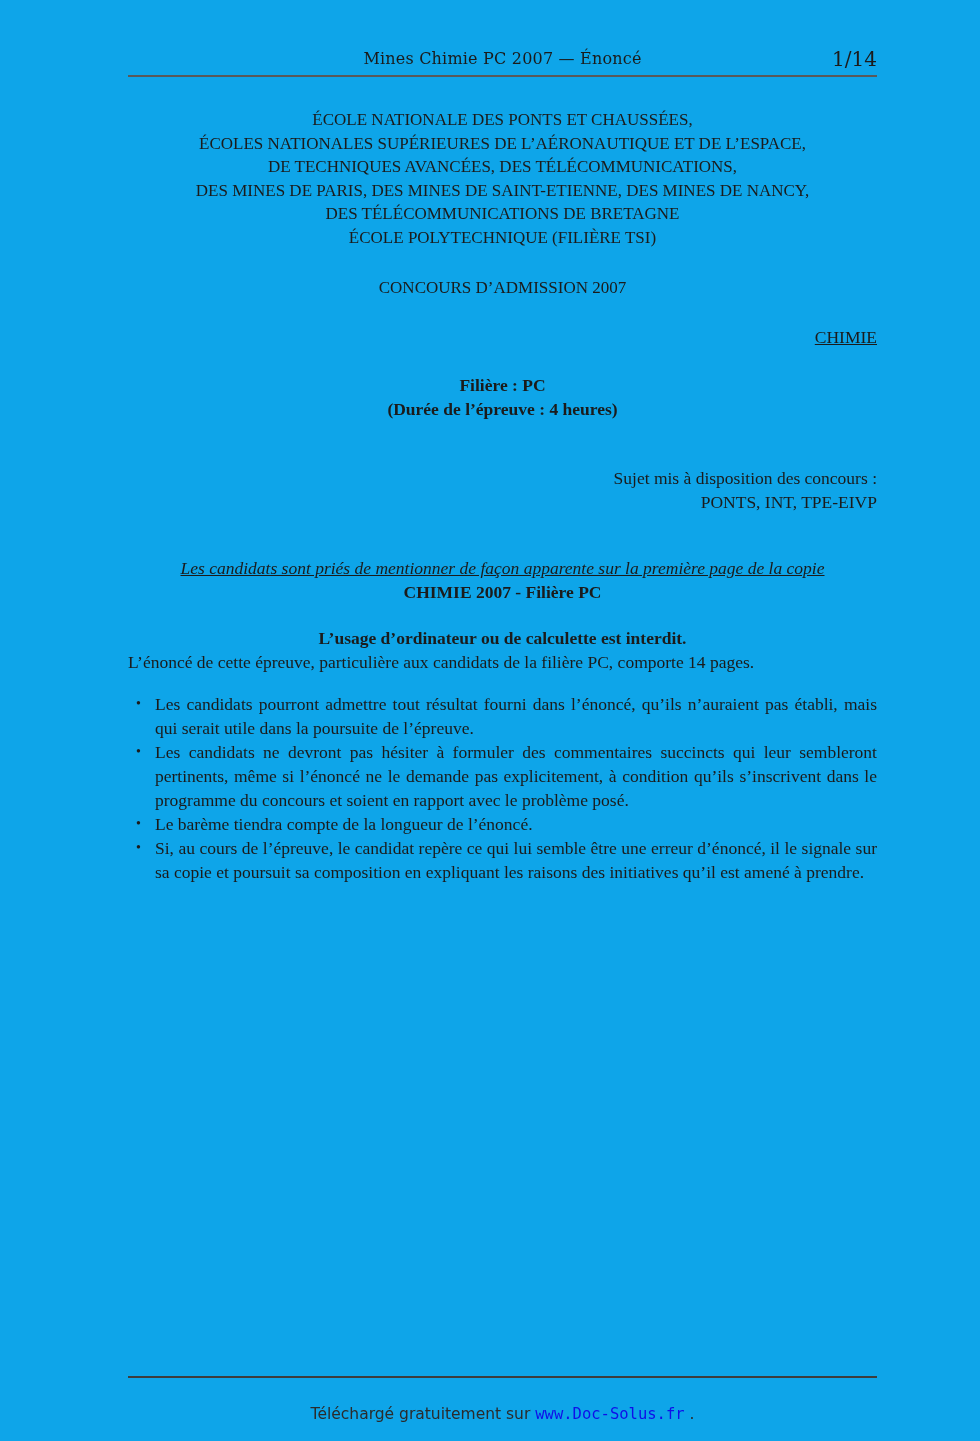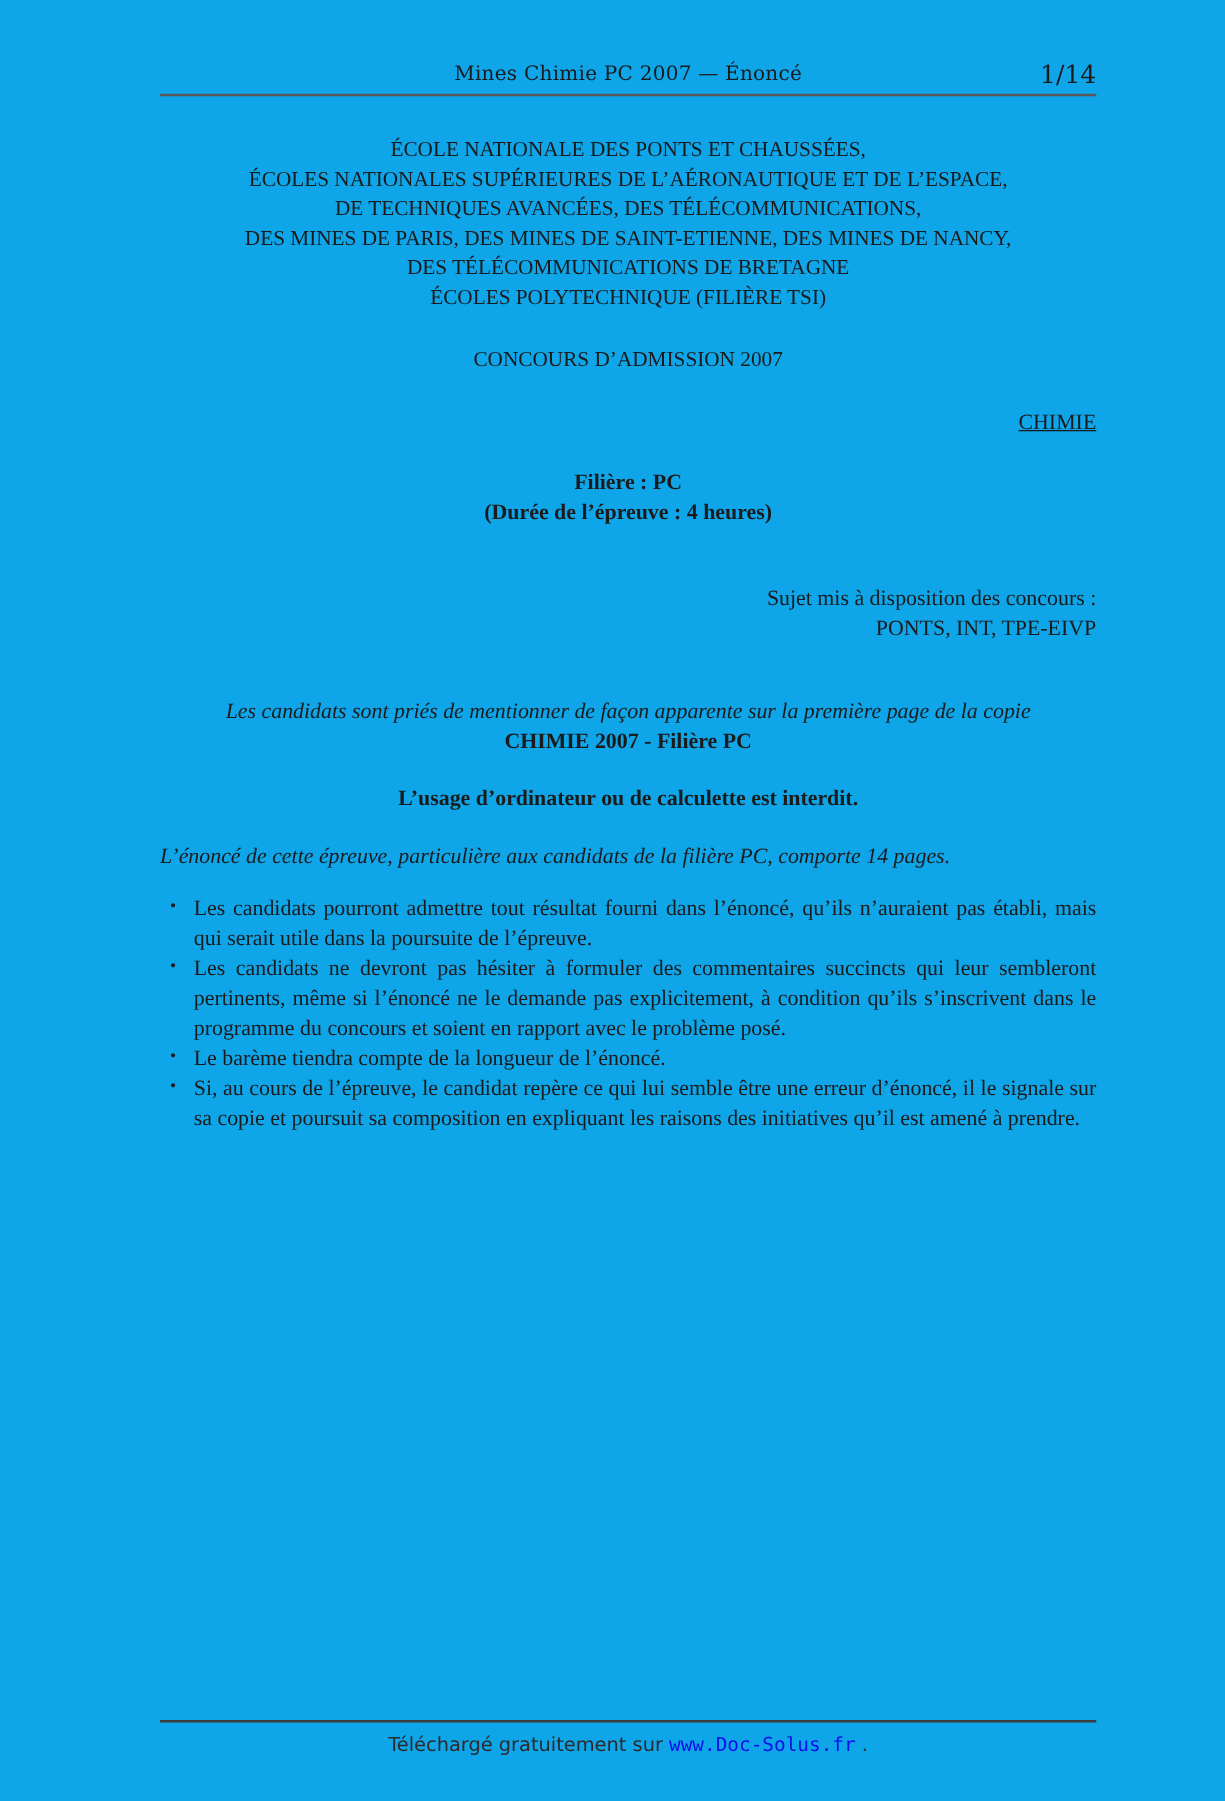--- a/index.html
+++ b/index.html
@@ -150,7 +150,7 @@
       <div>DE TECHNIQUES AVANCÉES, DES TÉLÉCOMMUNICATIONS,</div>
       <div>DES MINES DE PARIS, DES MINES DE SAINT-ETIENNE, DES MINES DE NANCY,</div>
       <div>DES TÉLÉCOMMUNICATIONS DE BRETAGNE</div>
-      <div>ÉCOLES POLYTECHNIQUE (FILIÈRE TSI)</div>
+      <div>ÉCOLE POLYTECHNIQUE (FILIÈRE TSI)</div>
     </div>
 
     <div class="concours">CONCOURS D’ADMISSION 2007</div>

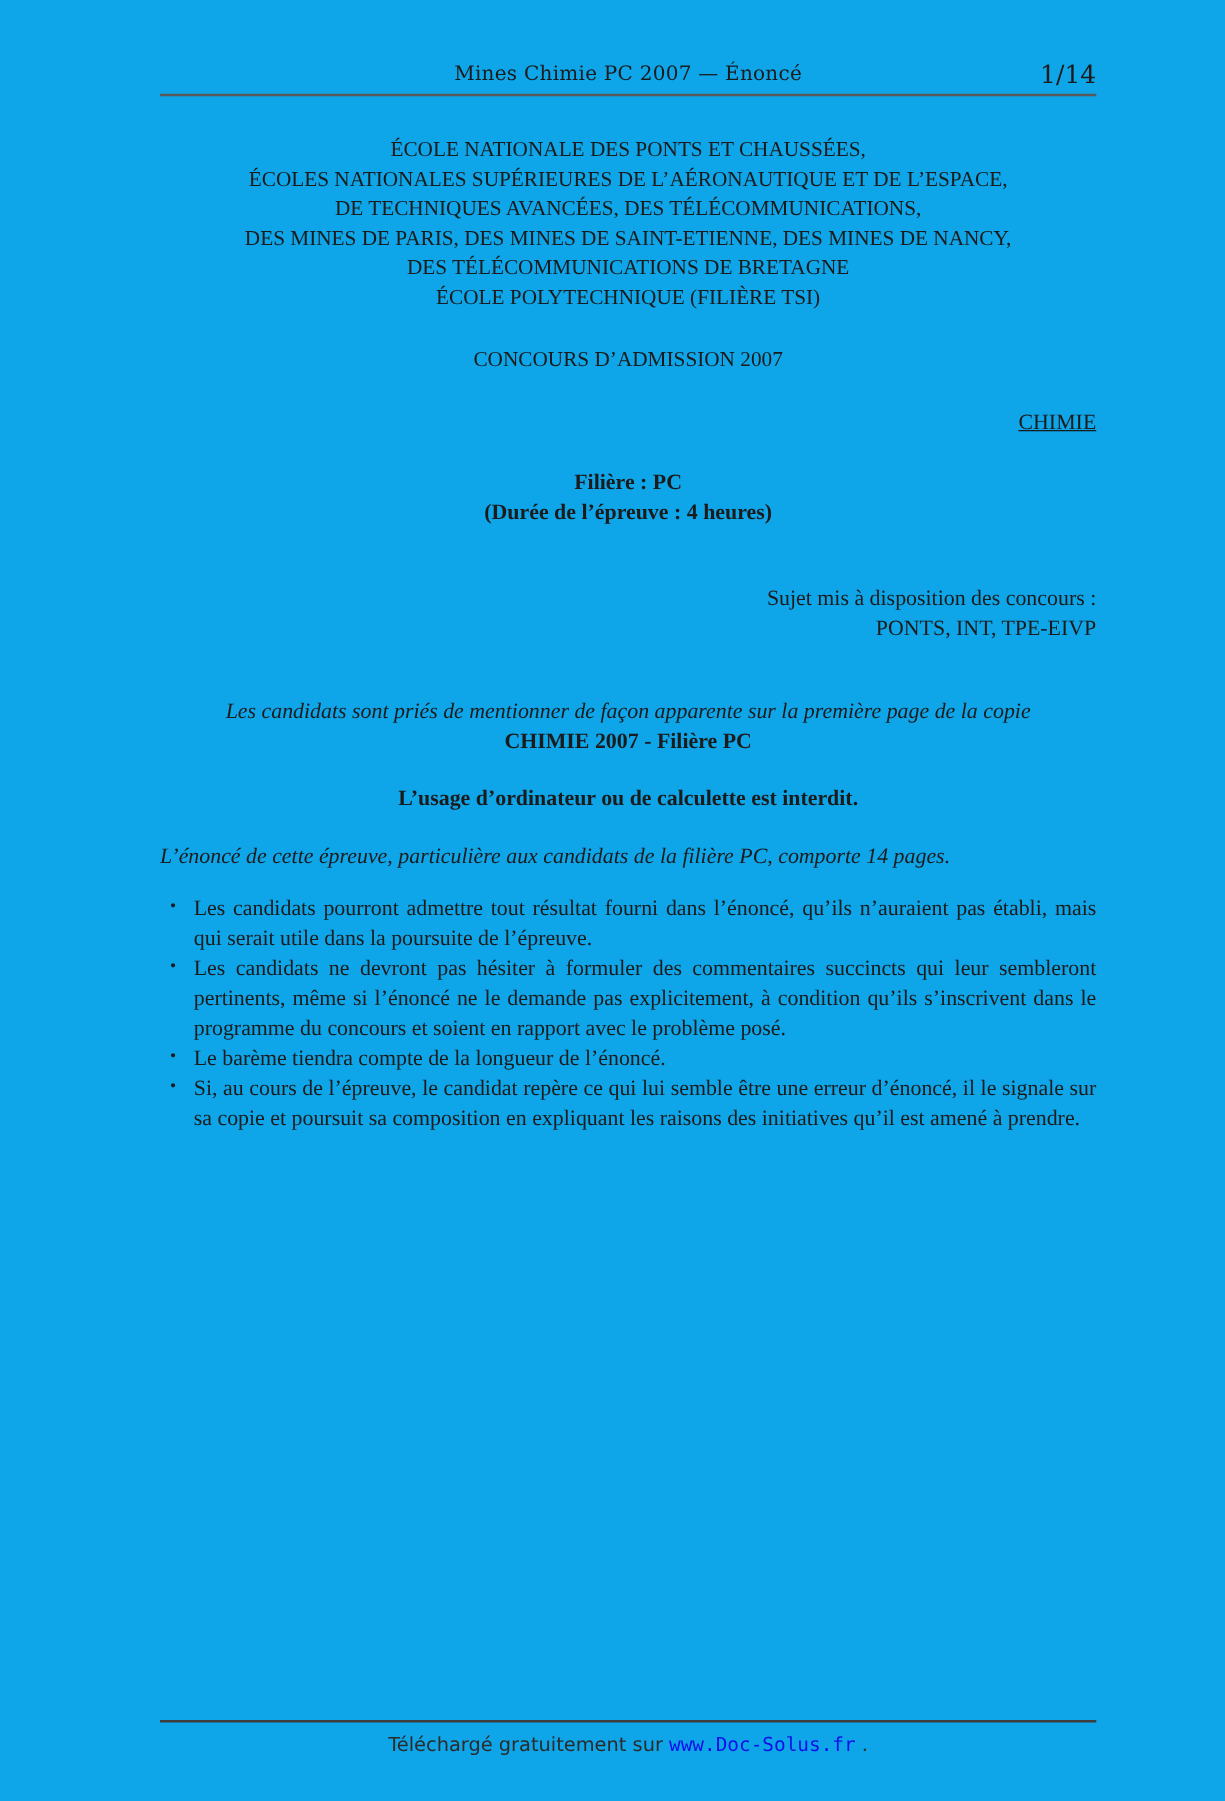--- a/index.html
+++ b/index.html
@@ -82,7 +82,7 @@
     text-align: center;
     font-size: 17.5px;
   }
-  .notice .italic-line { font-style: italic; }
+  .notice .italic-line { font-style: italic; text-decoration: underline; }
   .notice .bold-line { font-weight: bold; }
   .interdiction {
     margin-top: 22px;

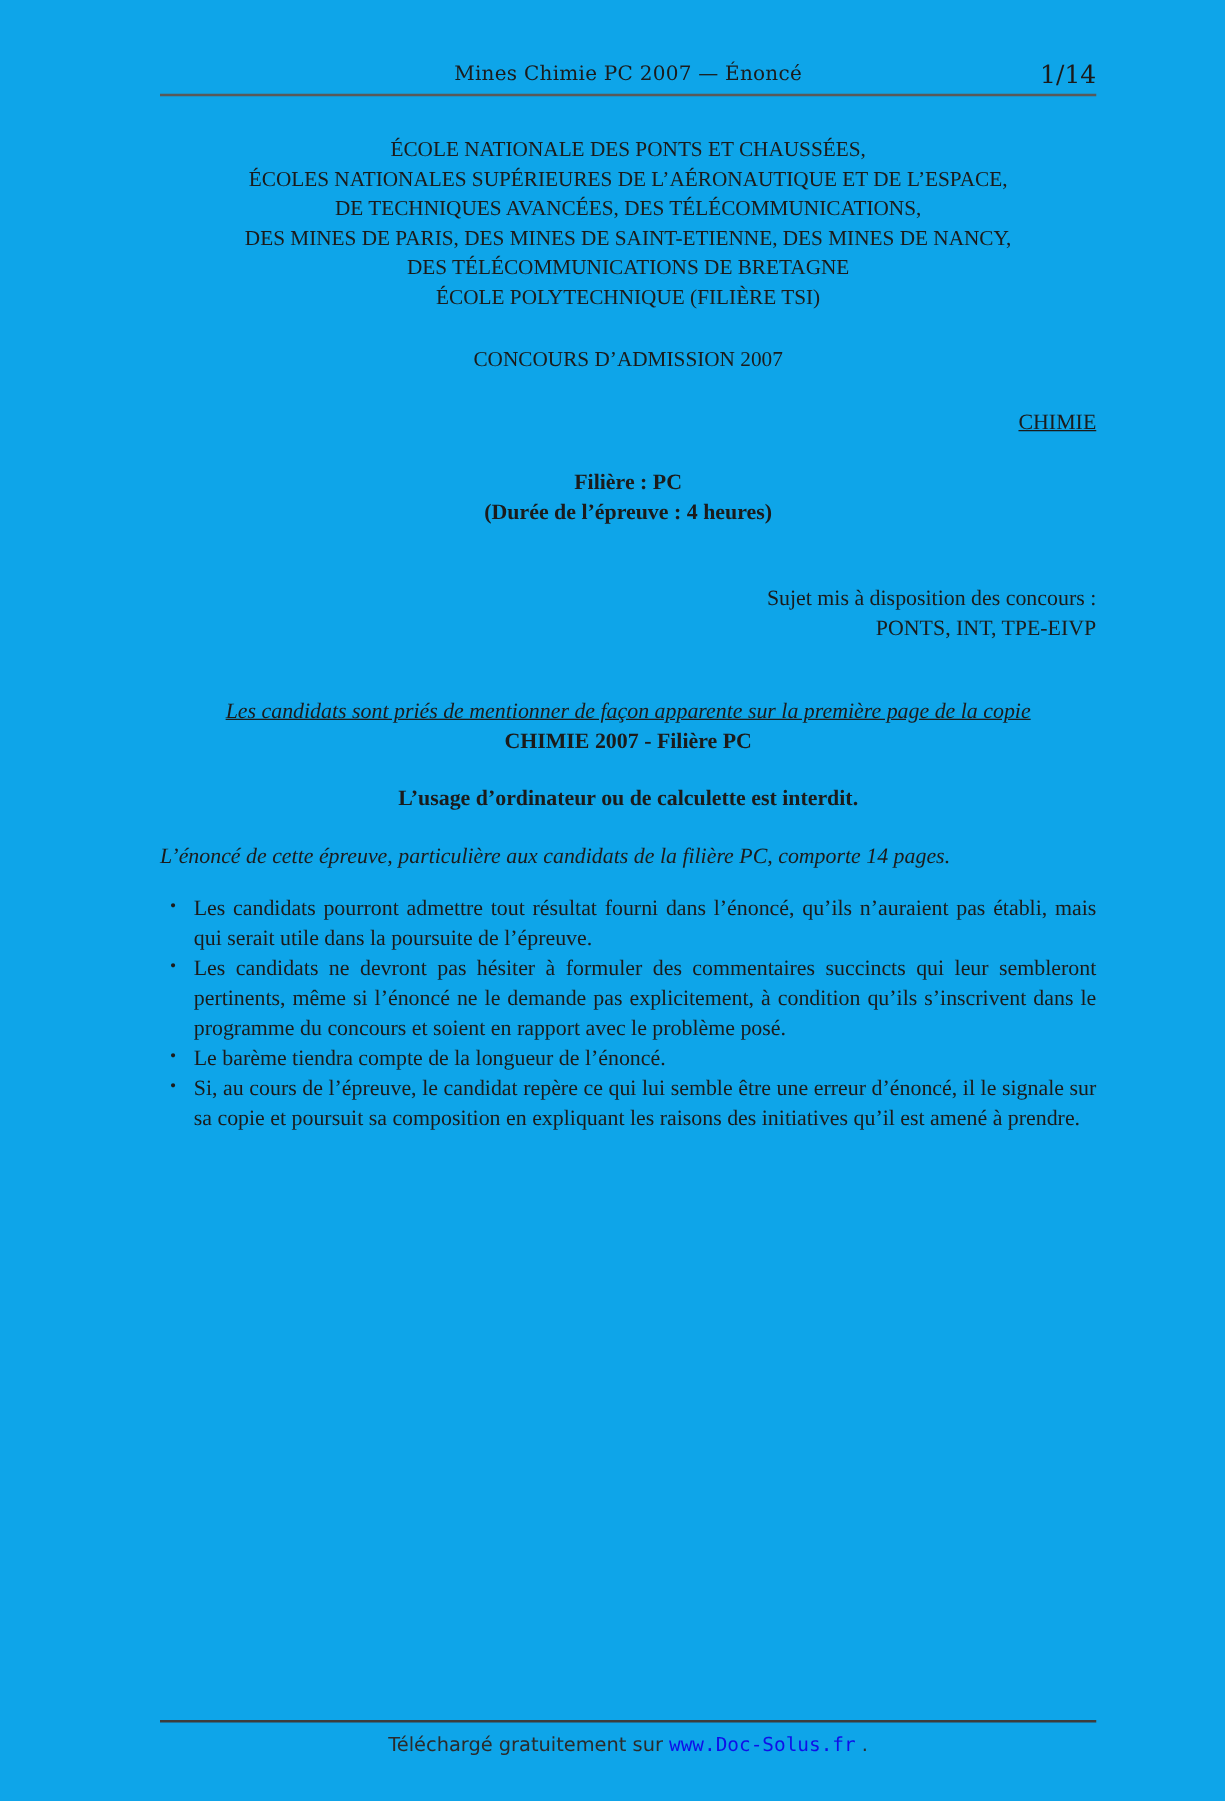--- a/index.html
+++ b/index.html
@@ -91,8 +91,6 @@
     font-size: 17.5px;
   }
   .pages-note {
-    margin-top: 22px;
-    font-style: italic;
     font-size: 17.5px;
   }
   .instructions {

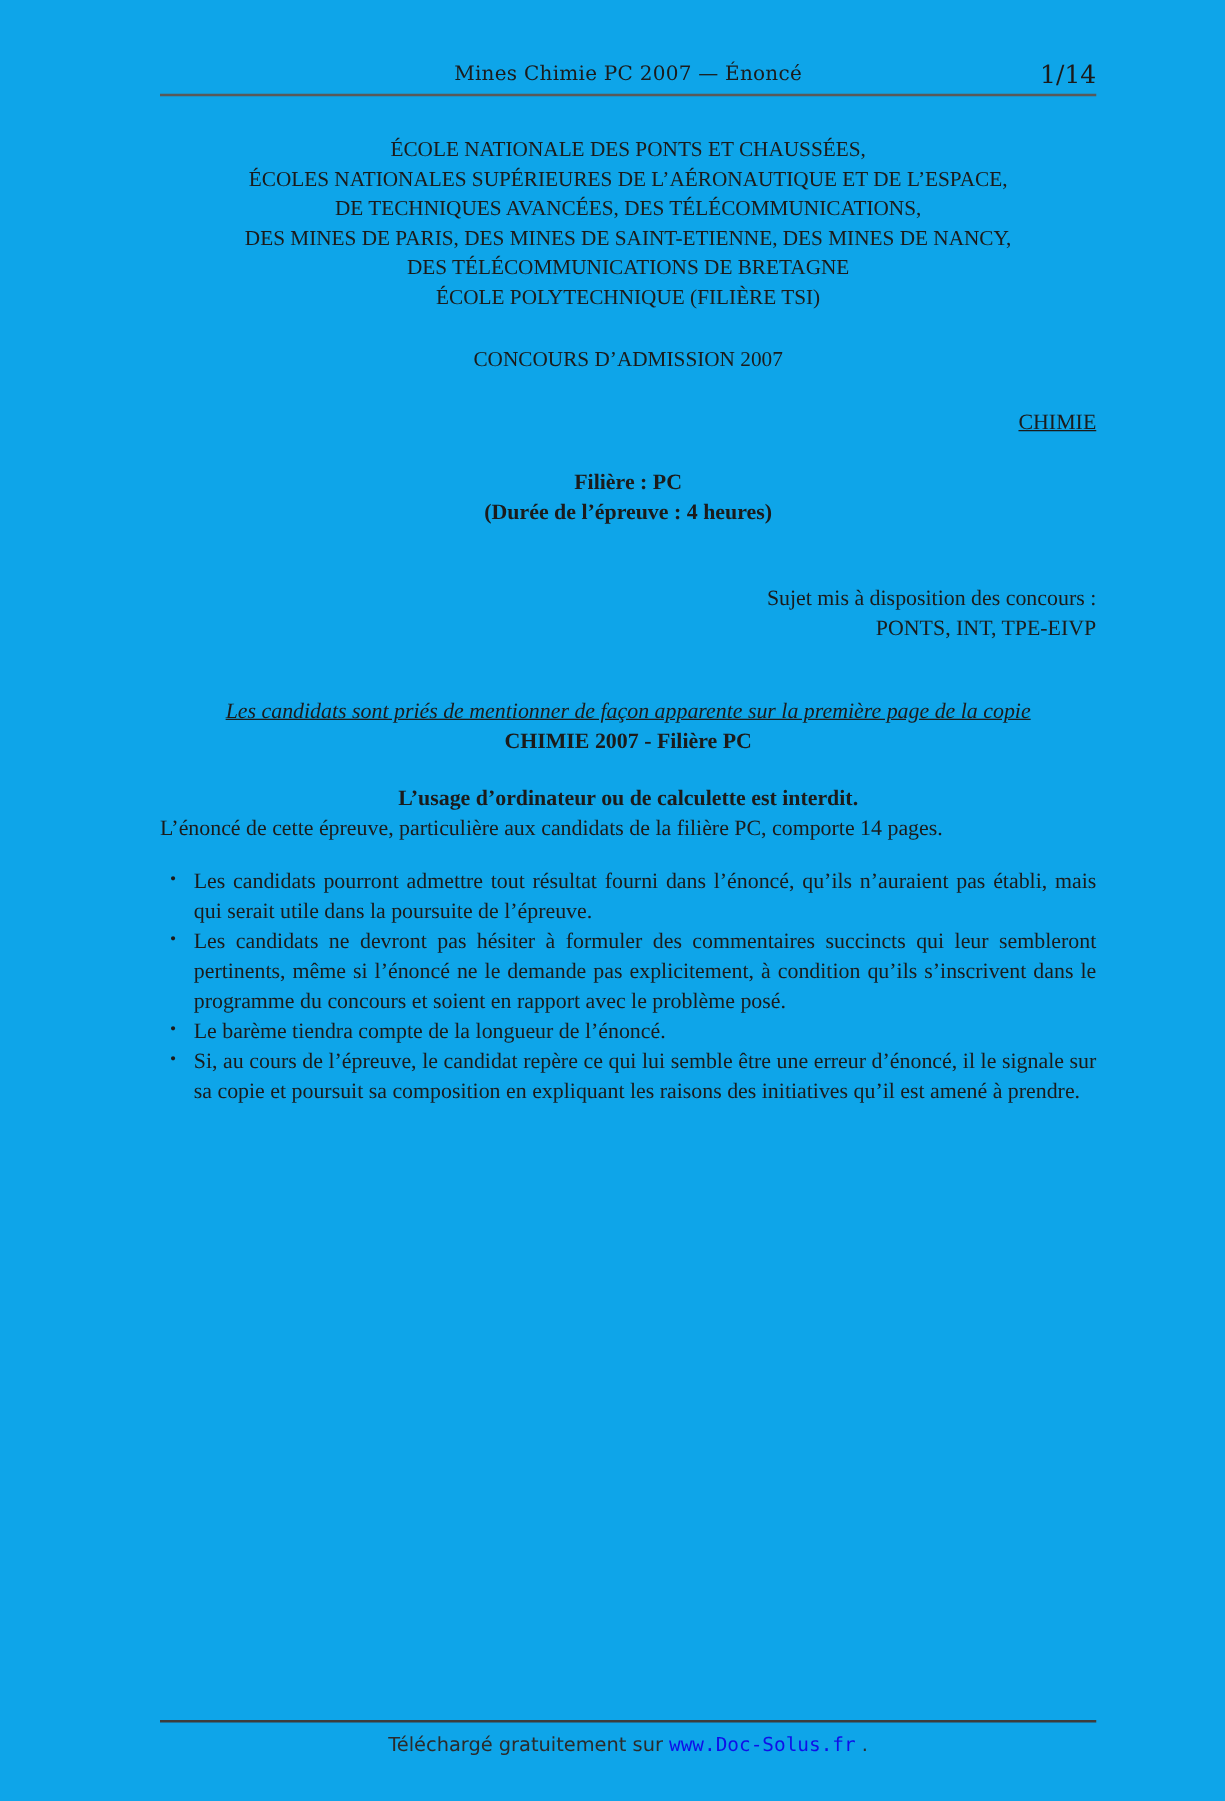--- a/index.html
+++ b/index.html
@@ -118,7 +118,7 @@
     top: 1376px;
     width: 749px;
     border-top: 2px solid #3d3d3d;
-    padding-top: 9px;
+    padding-top: 27px;
     text-align: center;
     font-family: "DejaVu Sans", sans-serif;
     font-size: 15.5px;

